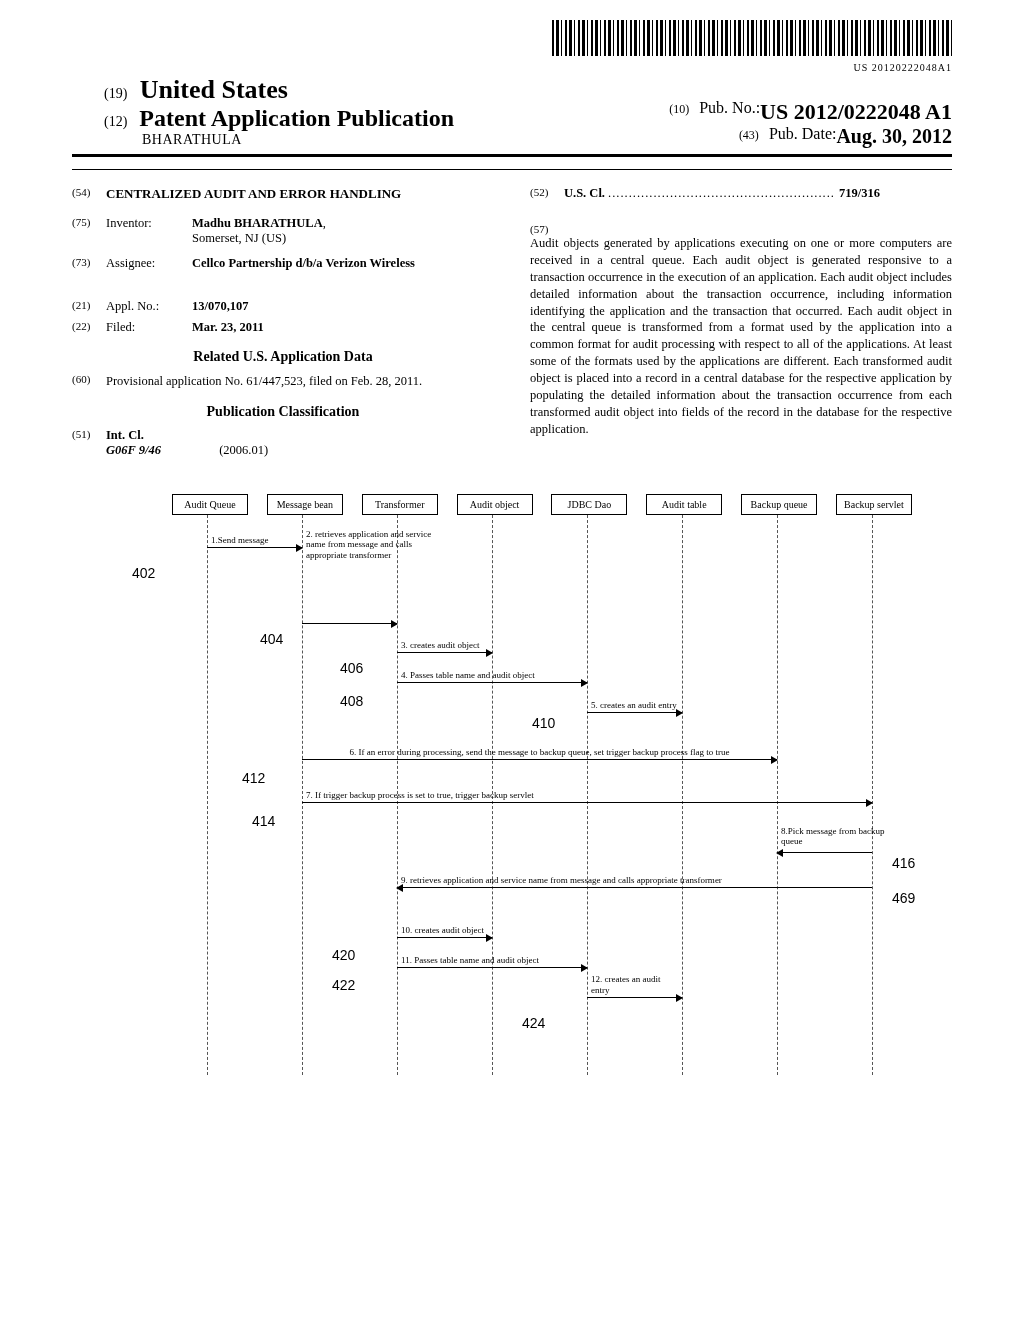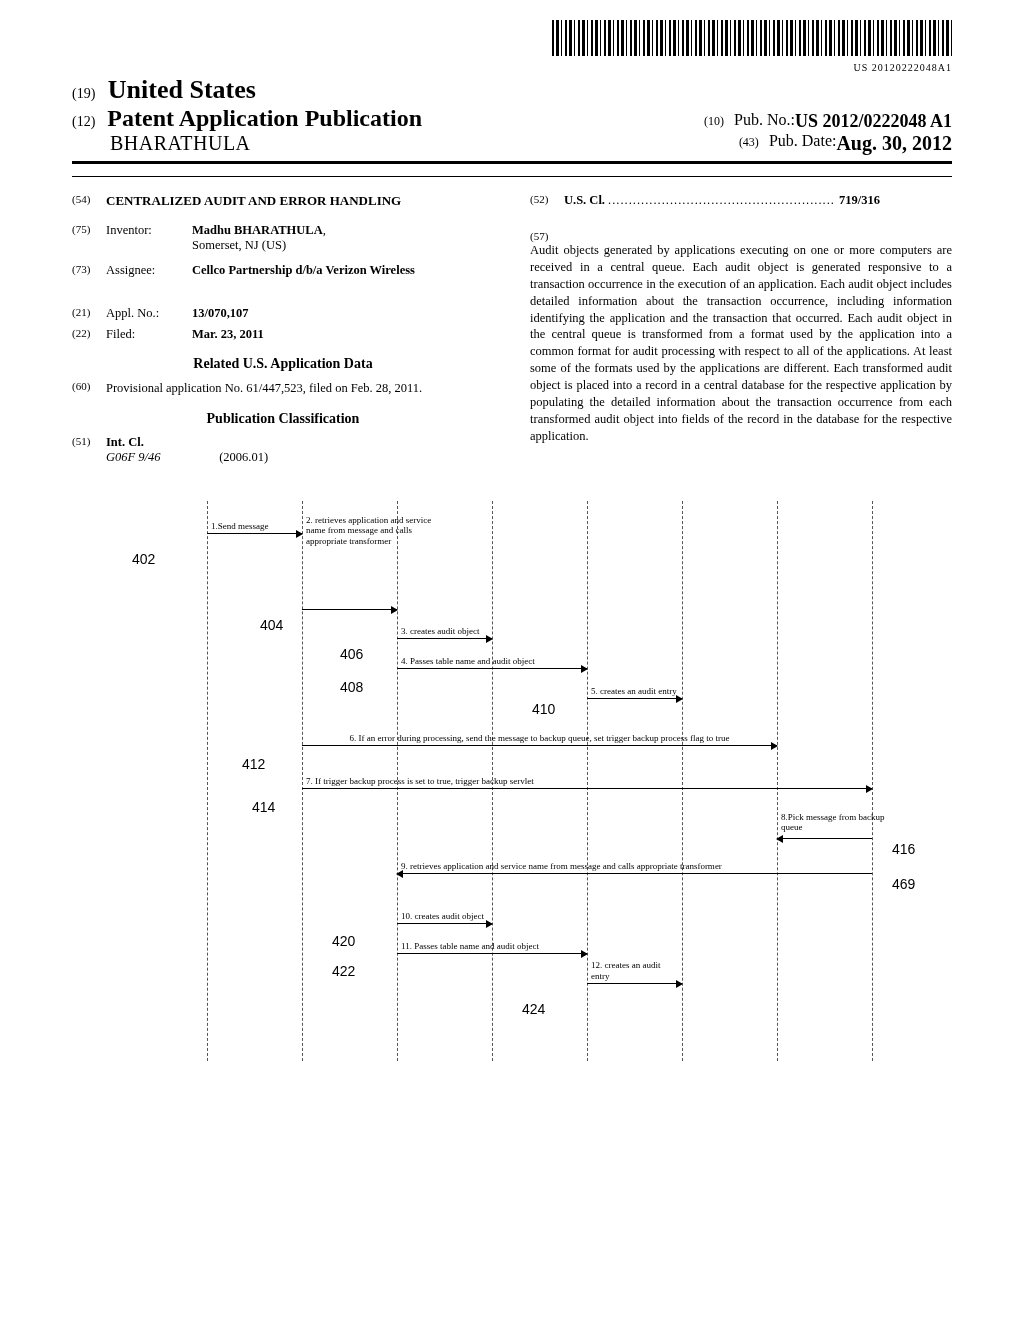--- a/index.html
+++ b/index.html
@@ -38,7 +38,7 @@
     align-items: flex-end;
     justify-content: space-between;
   }
-  .header-left { flex: 1; }
+  .header-left { flex: 1; margin-left: 32px; }
   .header-right { flex: 1; text-align: right; padding-left: 20px; }
   .us-line { font-size: 26px; font-weight: bold; }
   .us-line .num { font-size: 14px; font-weight: normal; margin-right: 6px; }

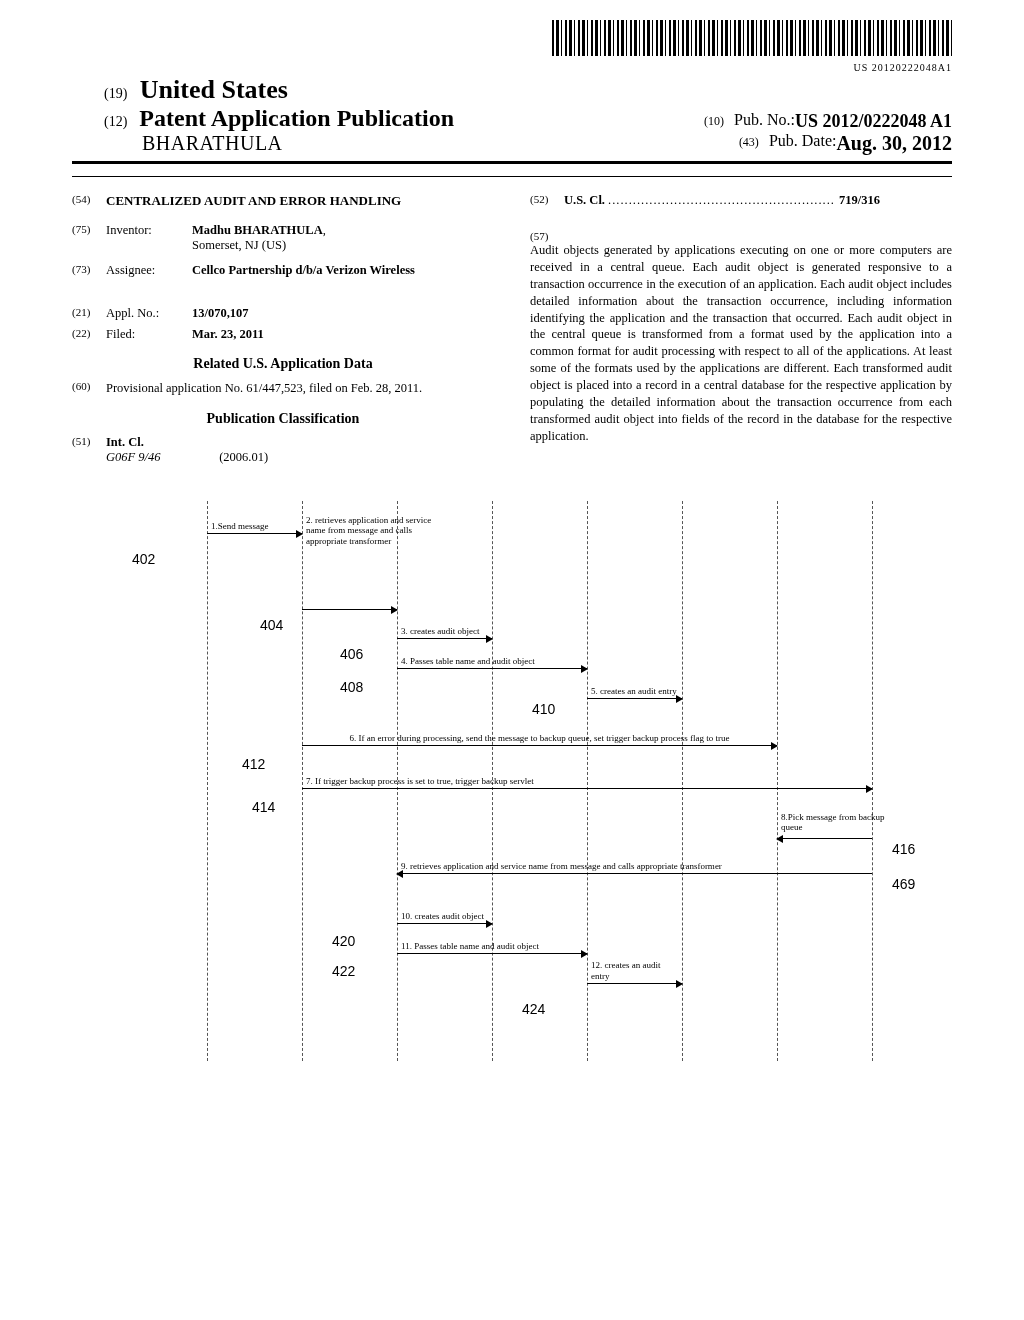--- a/index.html
+++ b/index.html
@@ -47,7 +47,7 @@
   .author-line { font-size: 20px; font-weight: normal; letter-spacing: 0.5px; margin-left: 38px; }
   .pub-no-line, .pub-date-line { font-size: 16px; }
   .pub-no-line .num, .pub-date-line .num { font-size: 12px; margin-right: 6px; }
-  .pub-no-line b { font-size: 18px; }
+  .pub-no-line b { font-size: 22px; }
   .pub-date-line .date { font-size: 20px; font-weight: bold; float: right; }
   .thick-rule { border: 0; border-top: 3px solid #000; margin: 6px 0 12px 0; }
   .thin-rule { border: 0; border-top: 1px solid #000; margin: 4px 0 10px 0; }

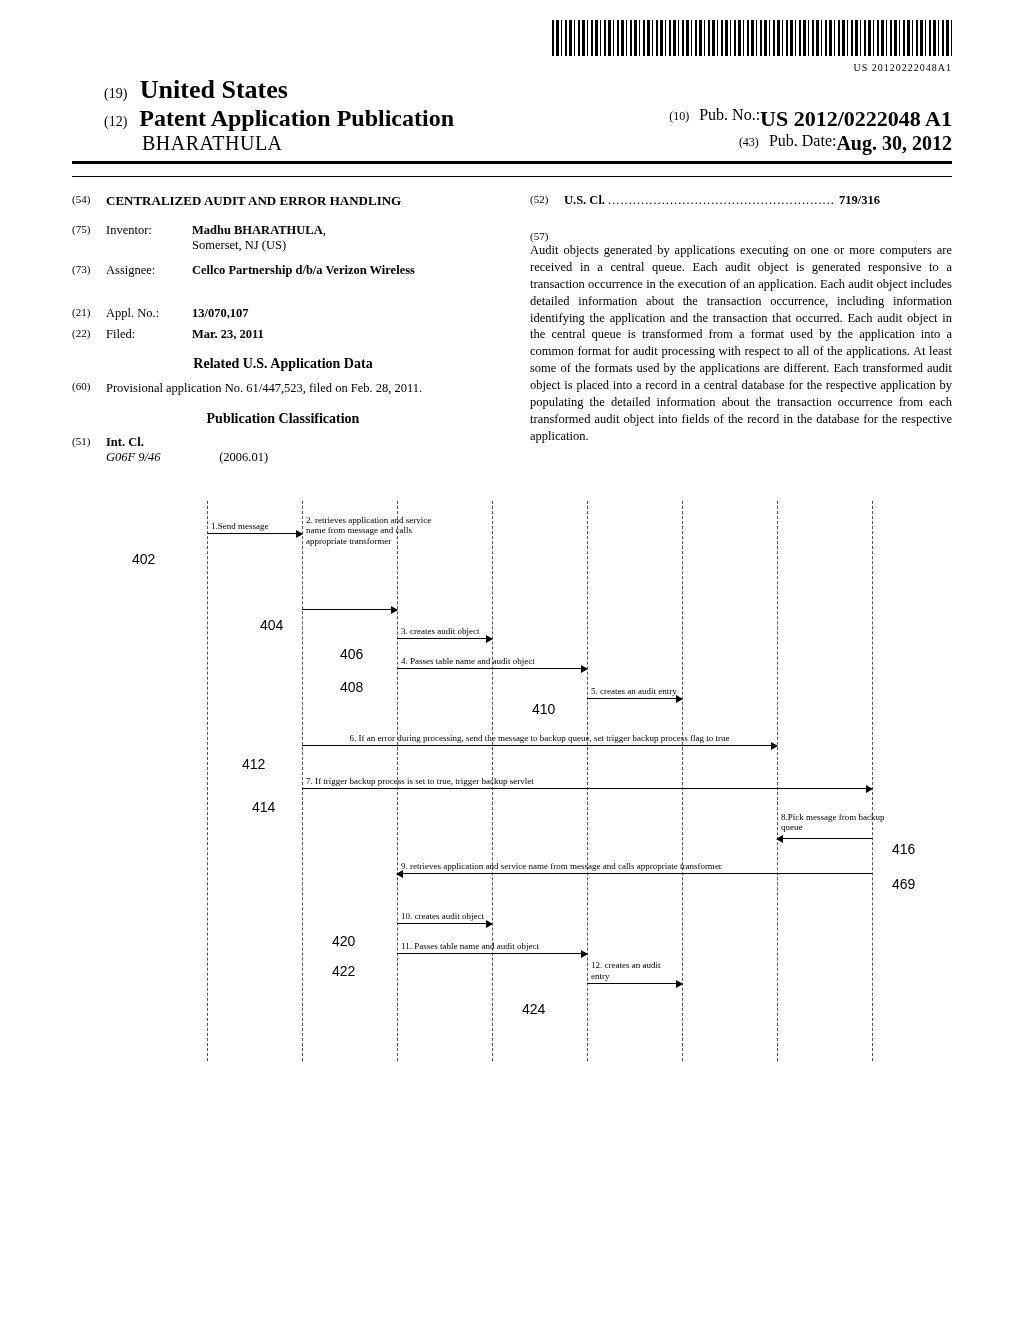--- a/index.html
+++ b/index.html
@@ -44,7 +44,7 @@
   .us-line .num { font-size: 14px; font-weight: normal; margin-right: 6px; }
   .pub-line { font-size: 24px; font-weight: bold; }
   .pub-line .num { font-size: 14px; font-weight: normal; margin-right: 6px; }
-  .author-line { font-size: 20px; font-weight: normal; letter-spacing: 0.5px; margin-left: 38px; }
+  .author-line { font-size: 14px; font-weight: normal; letter-spacing: 0.5px; margin-left: 38px; }
   .pub-no-line, .pub-date-line { font-size: 16px; }
   .pub-no-line .num, .pub-date-line .num { font-size: 12px; margin-right: 6px; }
   .pub-no-line b { font-size: 22px; }

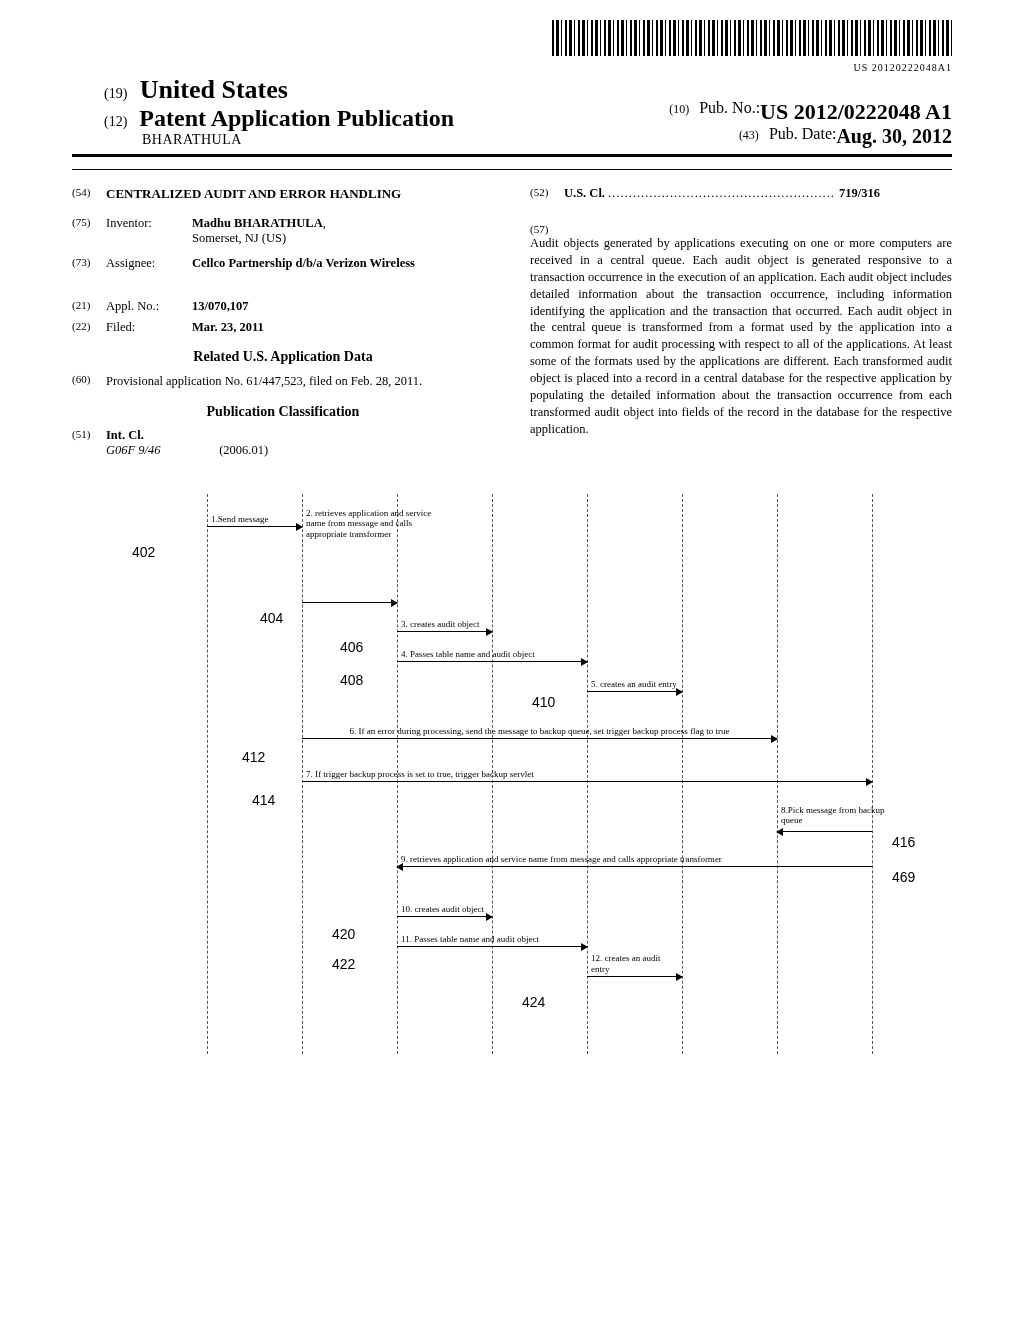--- a/index.html
+++ b/index.html
@@ -65,7 +65,7 @@
   .abs-head { text-align: center; font-weight: bold; margin-bottom: 6px; font-size: 13px; }
   .dots { letter-spacing: 1px; }
   .justify { text-align: justify; line-height: 1.35; }
-  .int-cl-code { font-style: italic; font-weight: normal; width: 110px; display:inline-block; }
+  .int-cl-code { font-style: italic; font-weight: bold; width: 110px; display:inline-block; }
 
   
   .diagram-wrap {

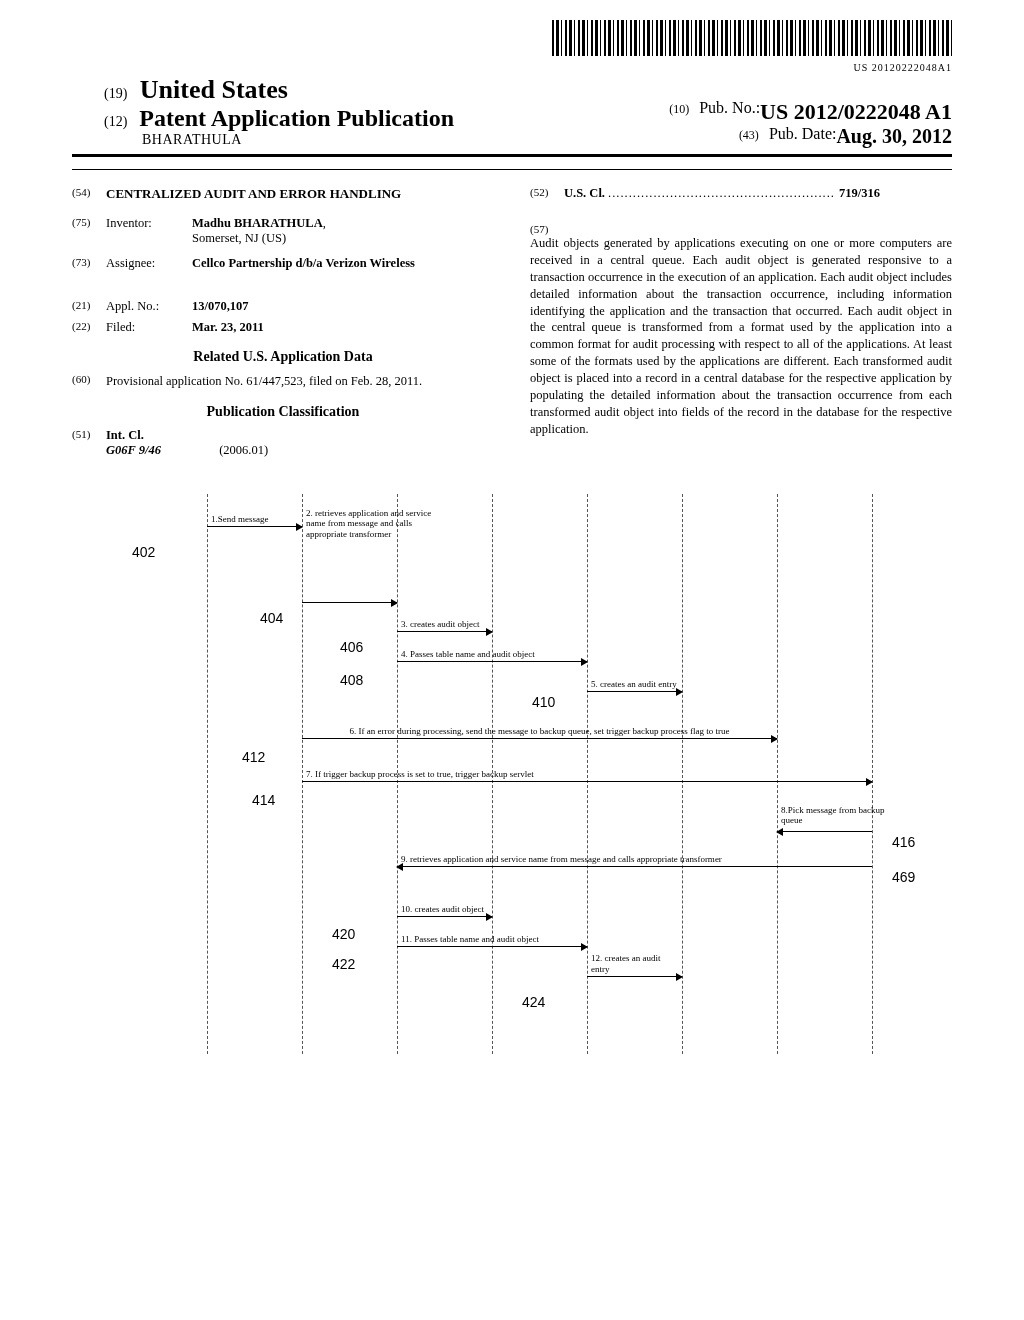--- a/index.html
+++ b/index.html
@@ -254,6 +254,16 @@
   </div>
 
   <div class="diagram-wrap">
+    <div class="lifeline-header">
+      <div class="ll-box">Audit Queue</div>
+      <div class="ll-box">Message bean</div>
+      <div class="ll-box">Transformer</div>
+      <div class="ll-box">Audit object</div>
+      <div class="ll-box">JDBC Dao</div>
+      <div class="ll-box">Audit table</div>
+      <div class="ll-box">Backup queue</div>
+      <div class="ll-box">Backup servlet</div>
+    </div>
 
     <div class="seq-body">
 

